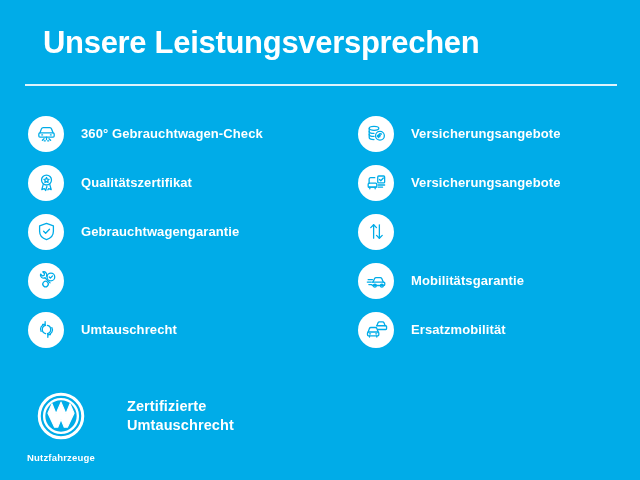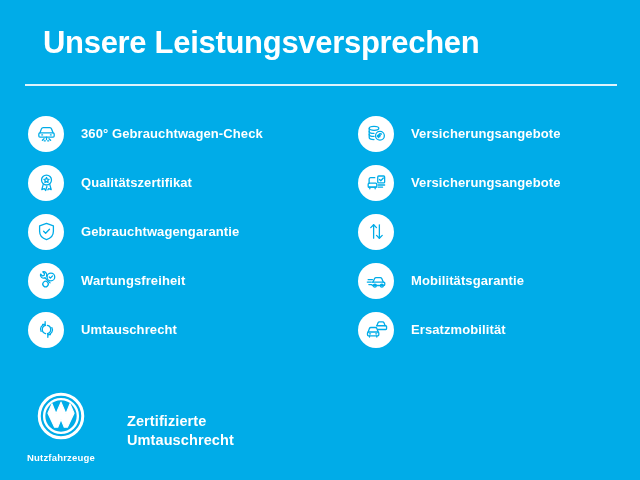--- a/index.html
+++ b/index.html
@@ -199,7 +199,6 @@
             <path d="m14.9 8.3 1.2 1.2 2.2-2.3"></path>
           </svg>
         </span>
-        <span class="item-label">Wartungsfreiheit</span>
       </div>
 
       <div class="item">

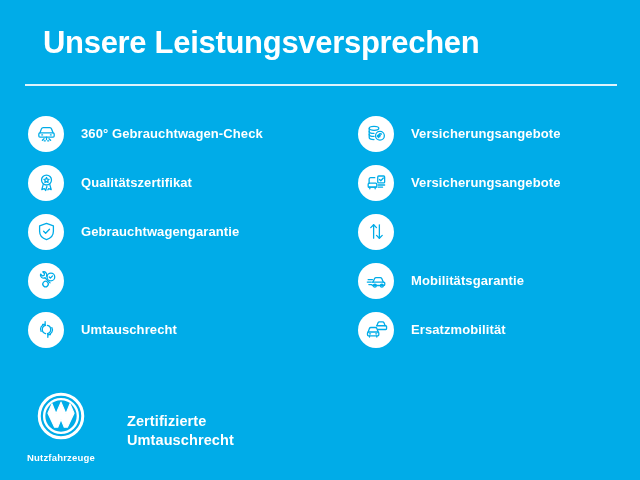--- a/index.html
+++ b/index.html
@@ -129,7 +129,7 @@
   }
   .footer-text {
     margin-left: 27px;
-    margin-top: 20px;
+    margin-top: 5px;
     color: #ffffff;
     font-size: 14.5px;
     line-height: 19px;

